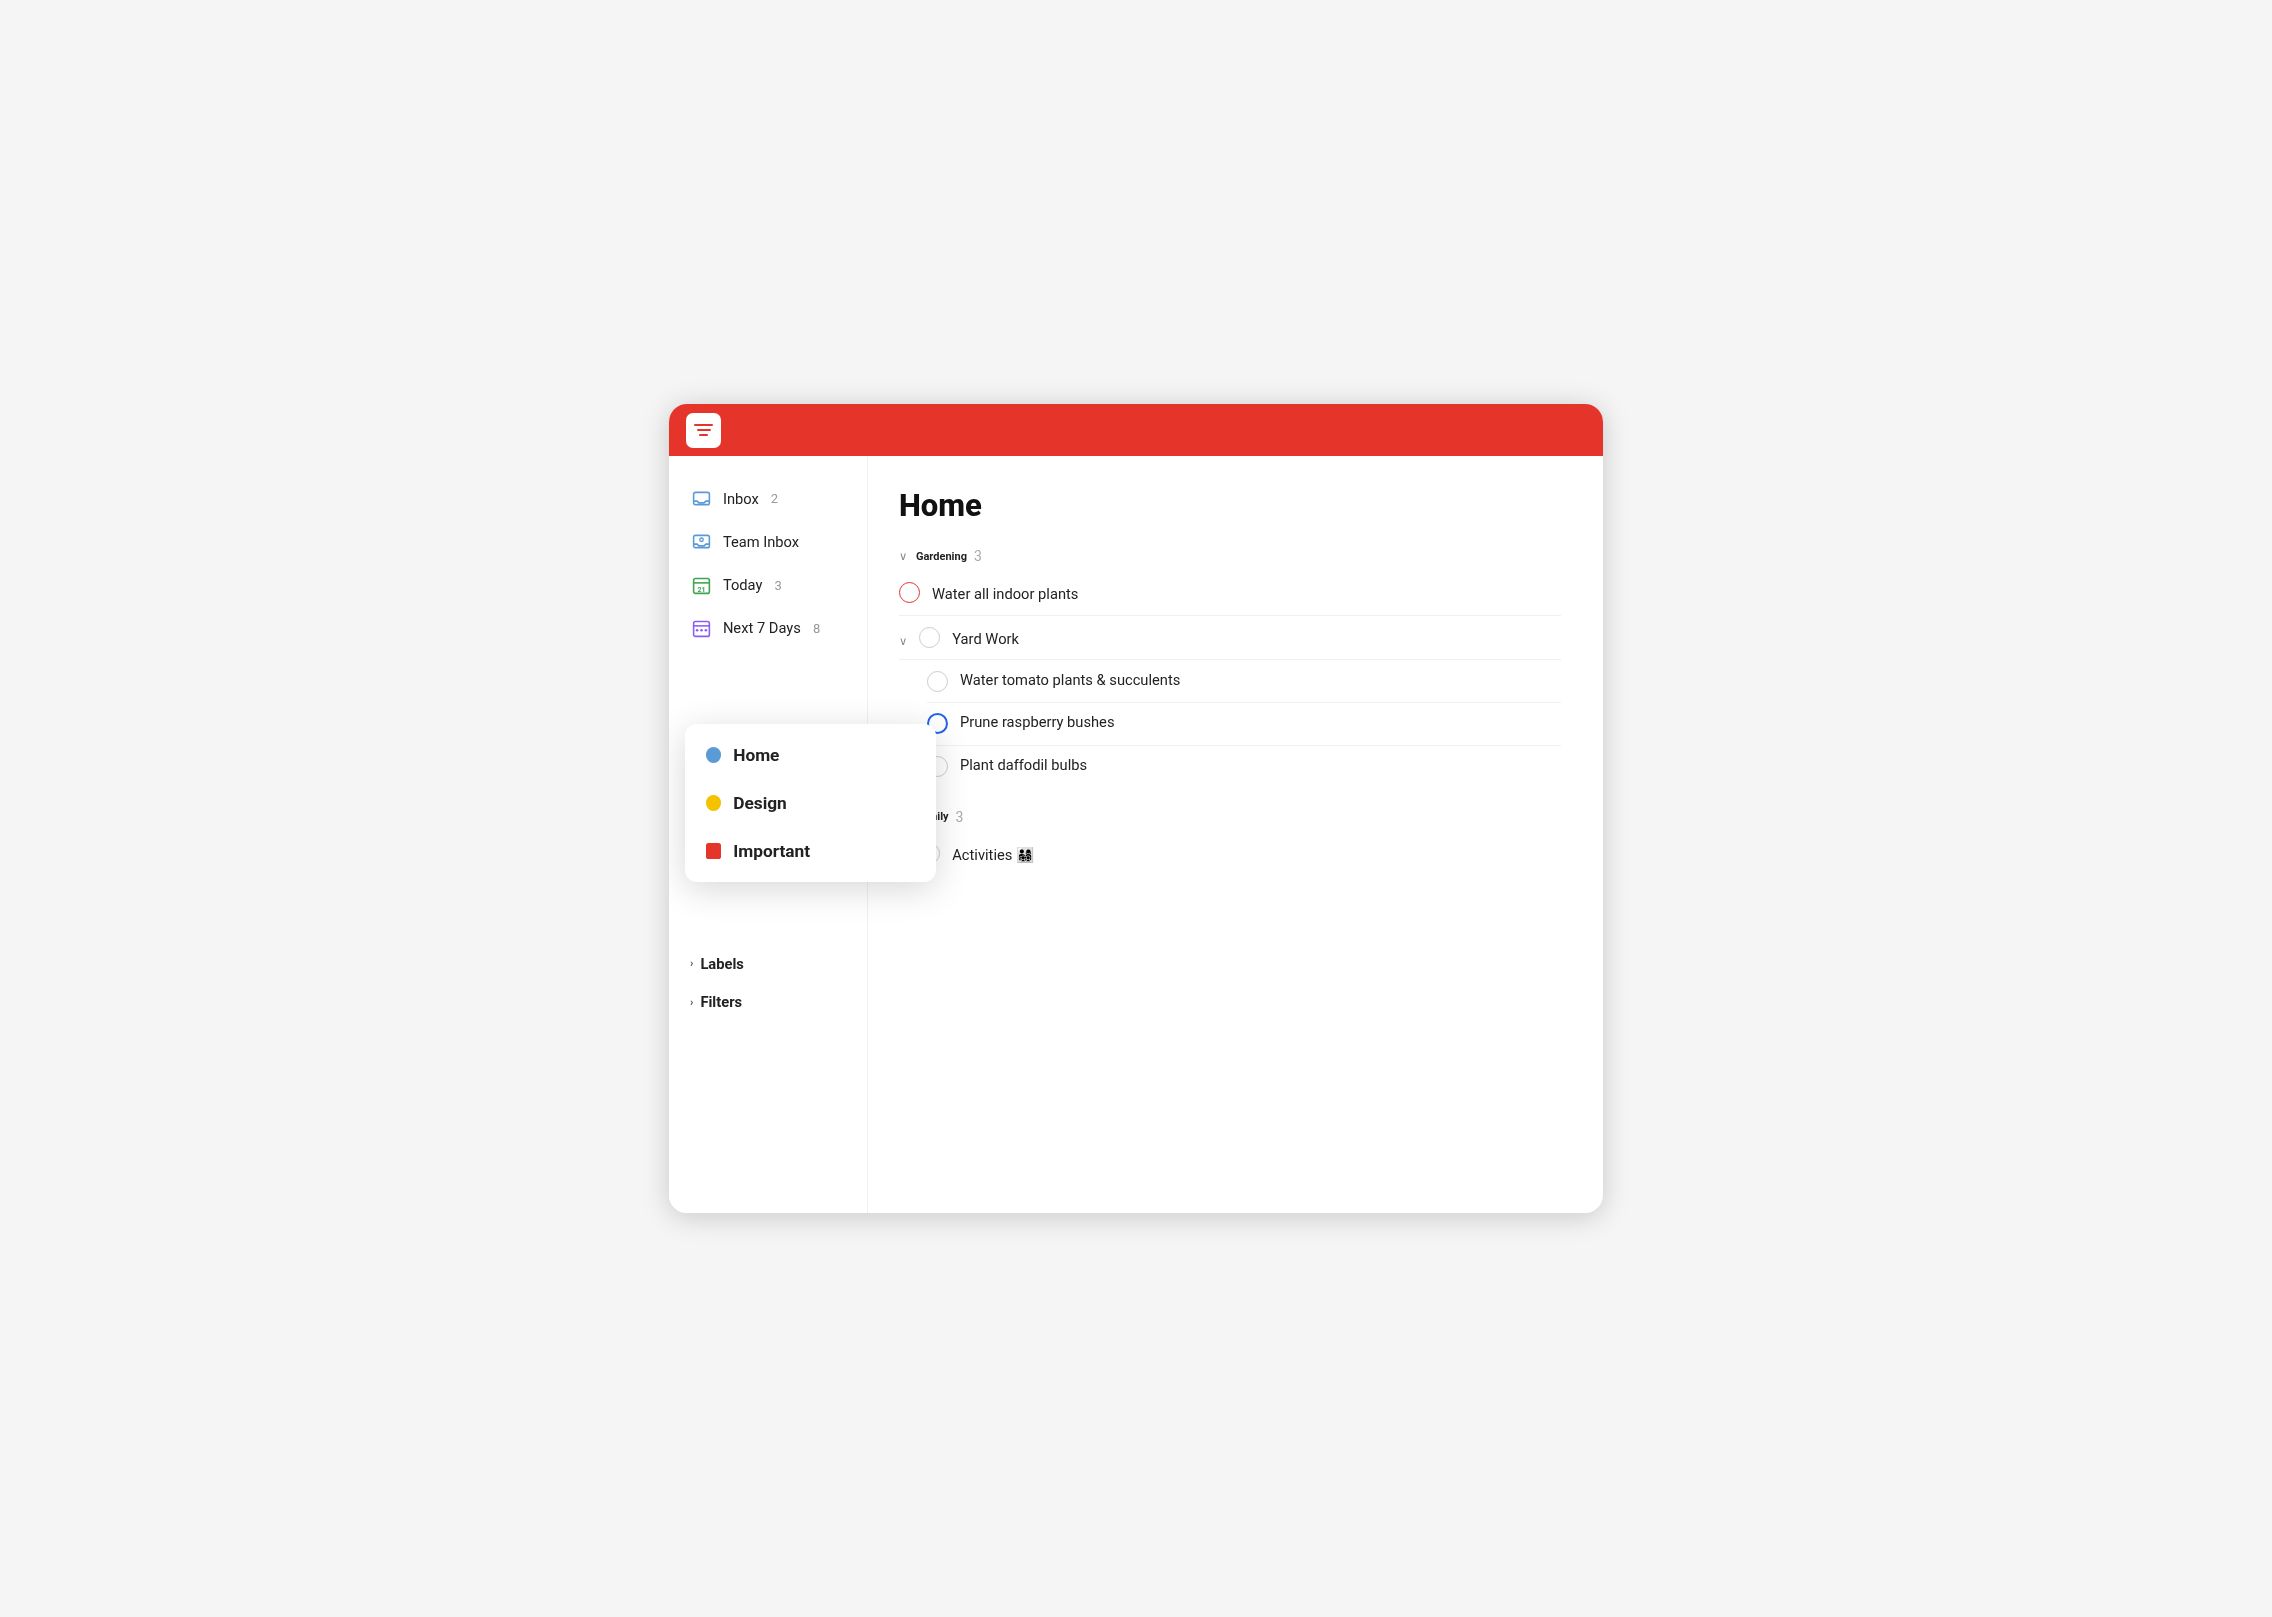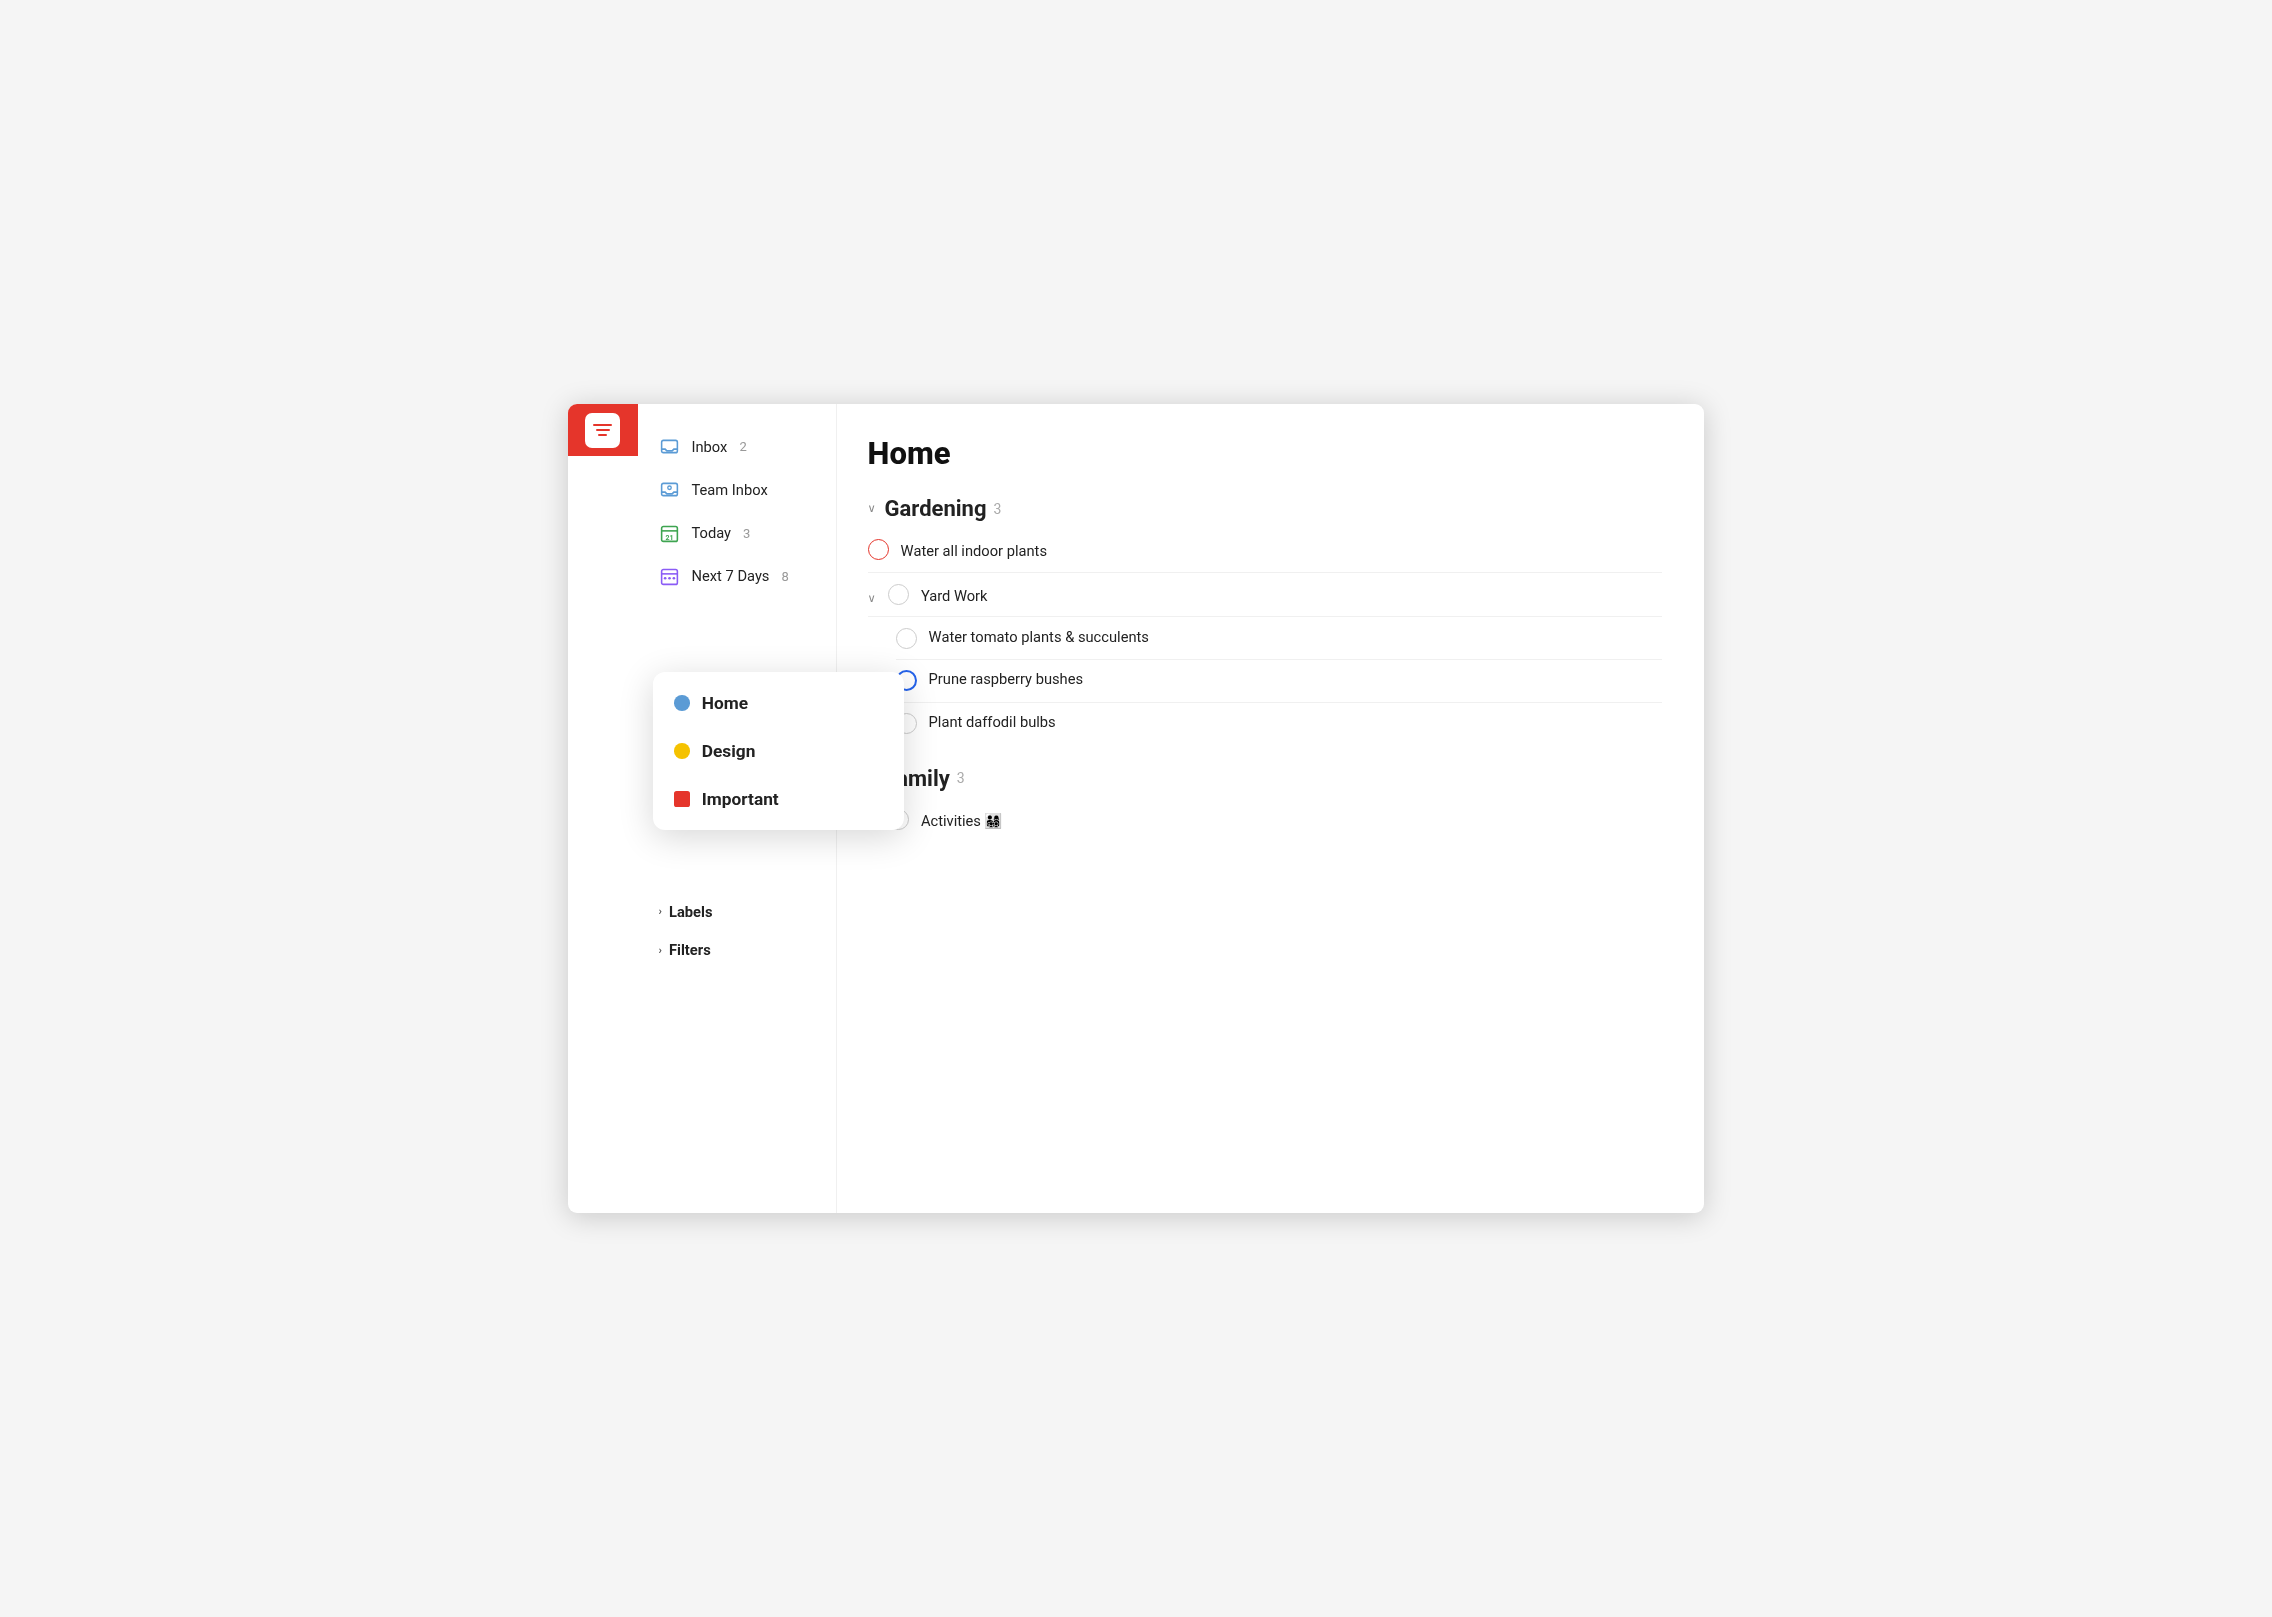--- a/index.html
+++ b/index.html
@@ -12,14 +12,14 @@
       min-height: 100vh;
     }
     .app-window {
-      width: 1136px;
+      width: 934px;
       min-height: 809px;
       background: #fff;
-      border-radius: 9px;
+      border-radius: 18px;
       overflow: hidden;
       box-shadow: 0 3.5px 28px rgba(0,0,0,0.18);
       display: flex;
-      flex-direction: row;
+      flex-direction: column;
     }
     .title-bar {
       background: #e5352b;

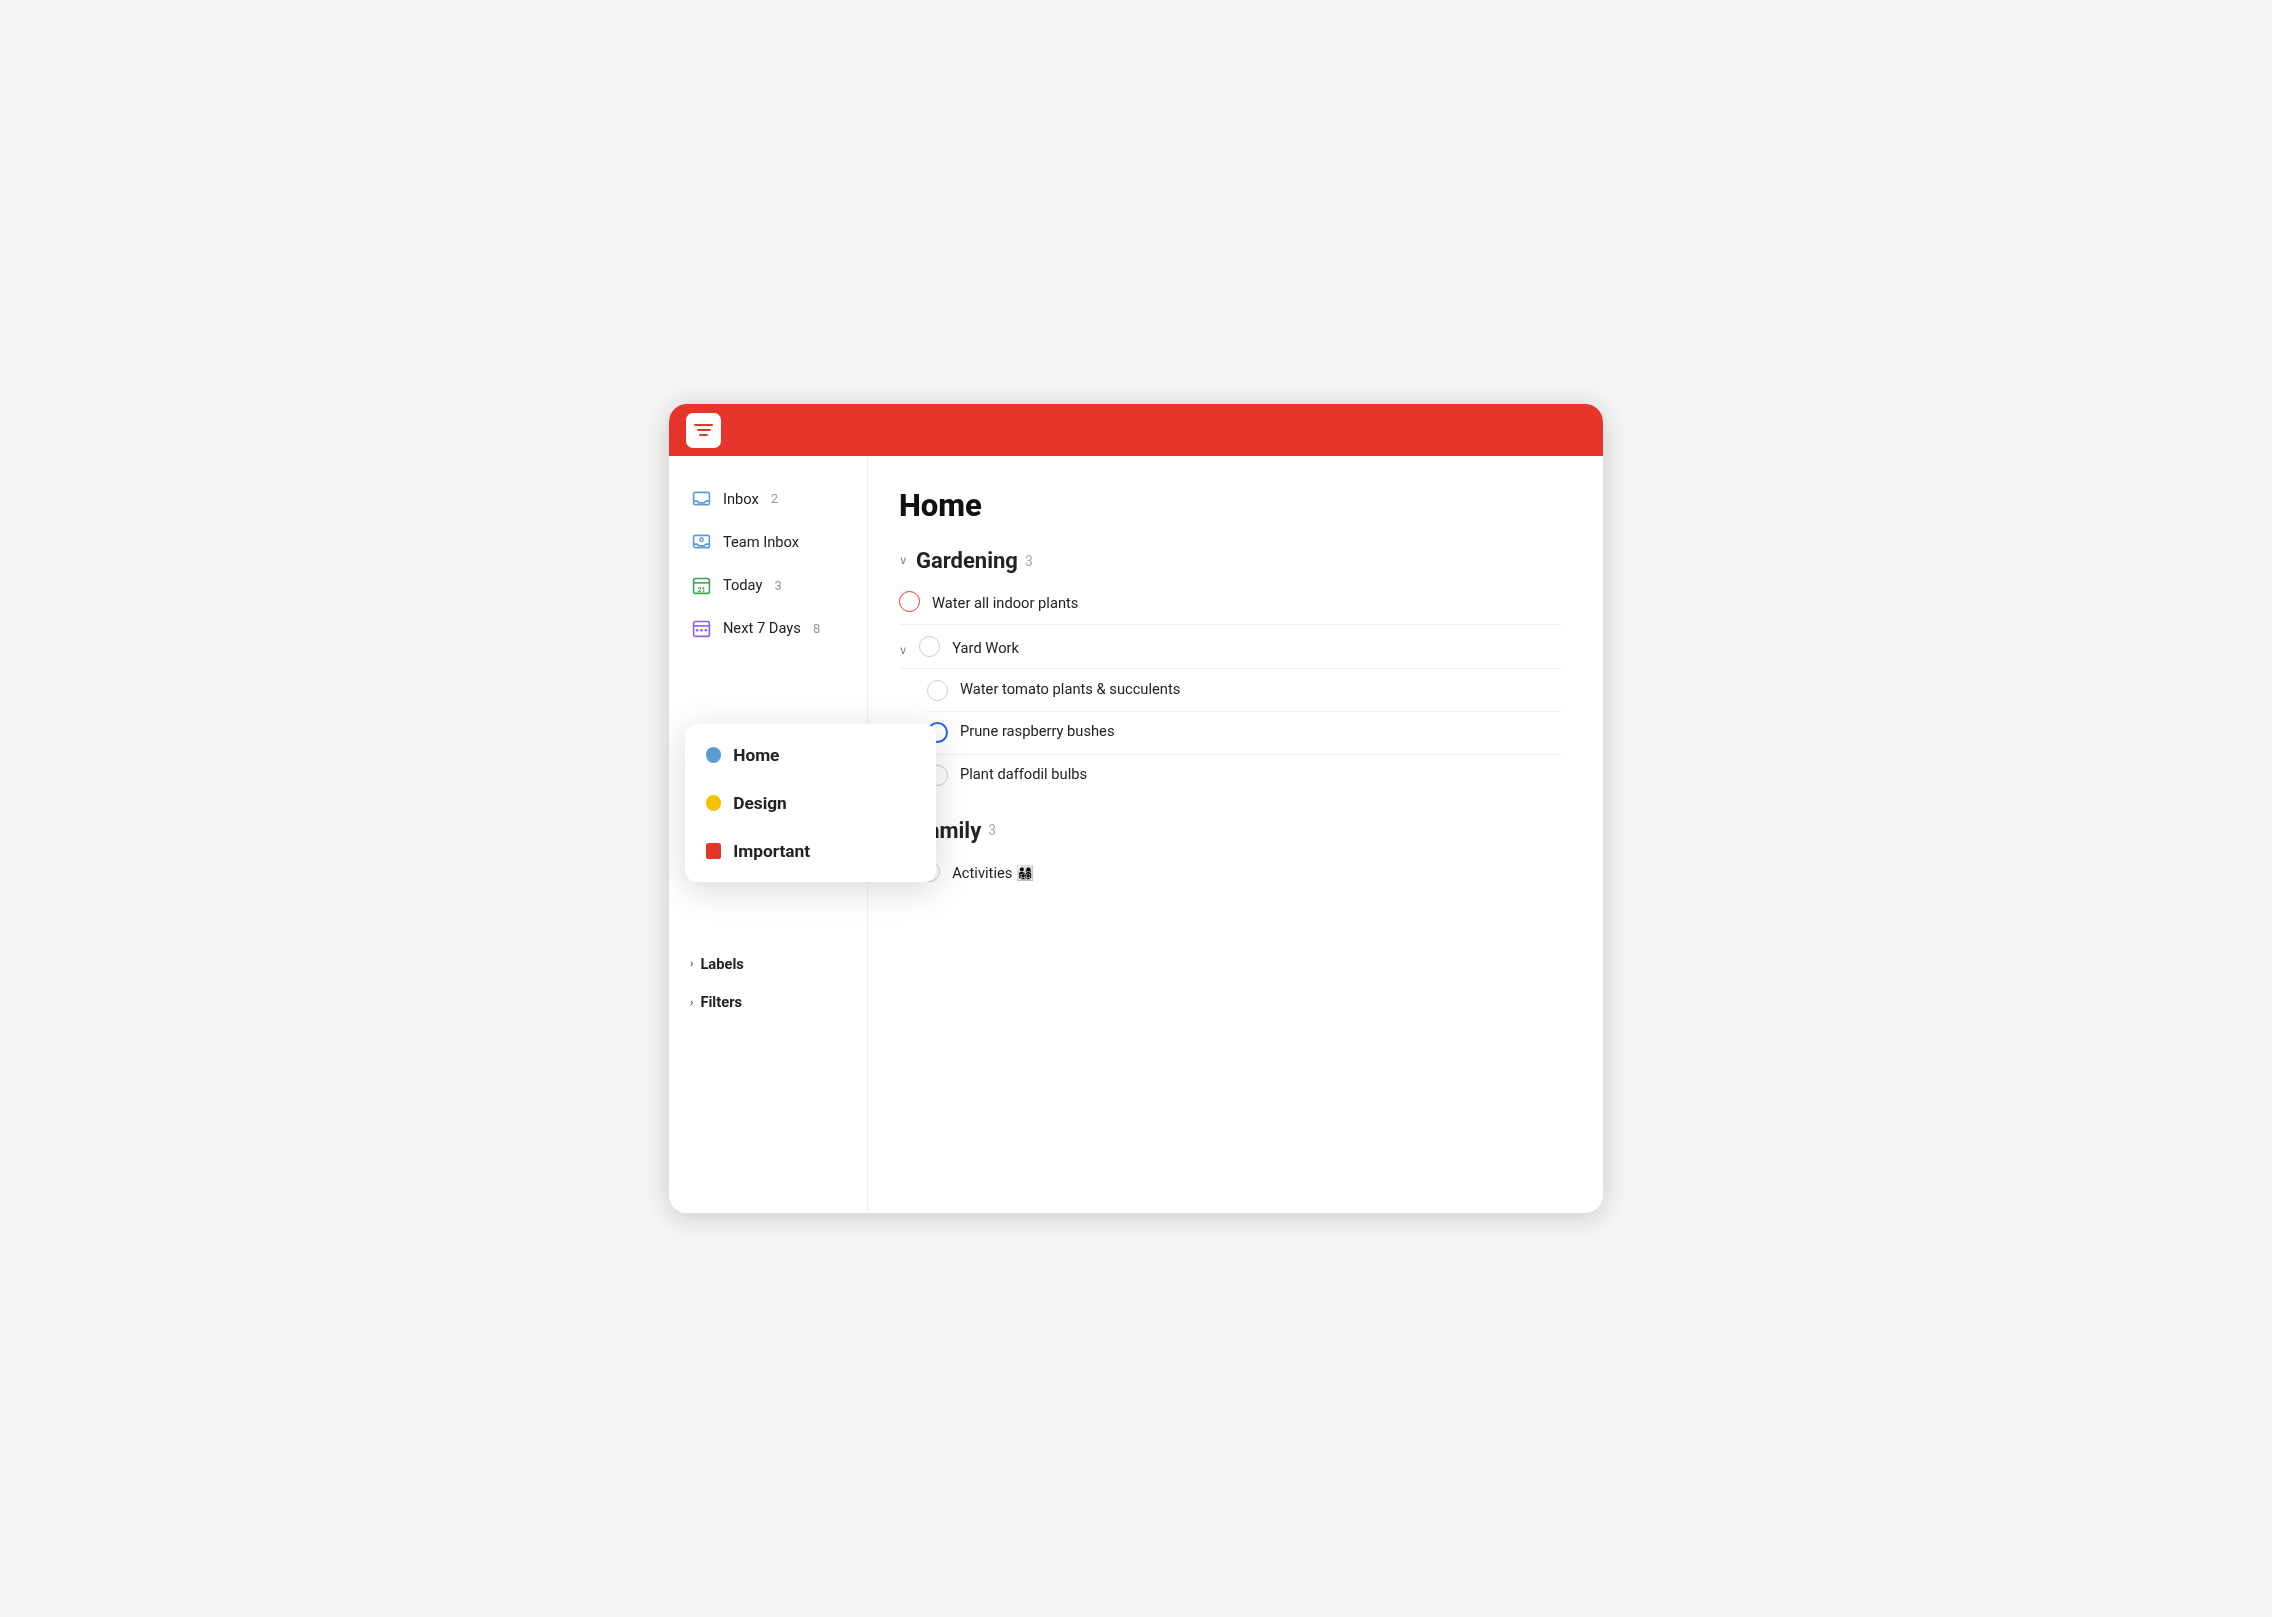--- a/index.html
+++ b/index.html
@@ -163,7 +163,7 @@
       margin-right: 1.7px;
     }
     .section-title {
-      font-size: 22px;
+      font-size: 11px;
       font-weight: 700;
       color: #222;
     }

